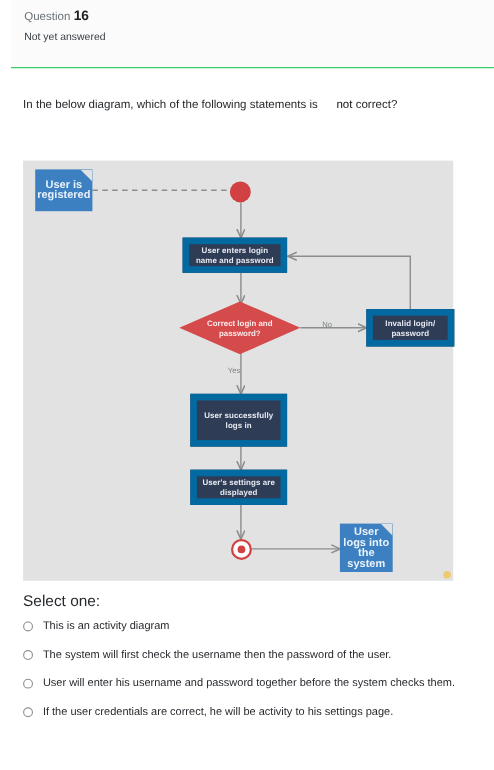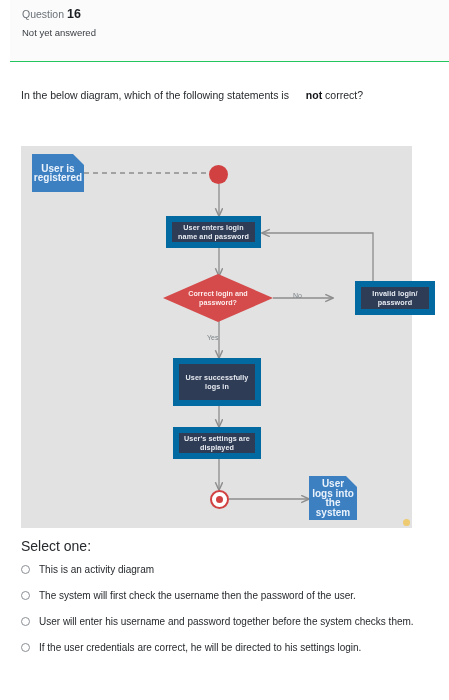--- a/index.html
+++ b/index.html
@@ -50,7 +50,7 @@
     line-height: 14px;
     color: #26292d;
   }
-  .stem b { font-weight: bold; color: #111316; padding-left: 14px; }
+  .stem b { font-weight: normal; color: #111316; padding-left: 14px; }
 
   
   .canvas {

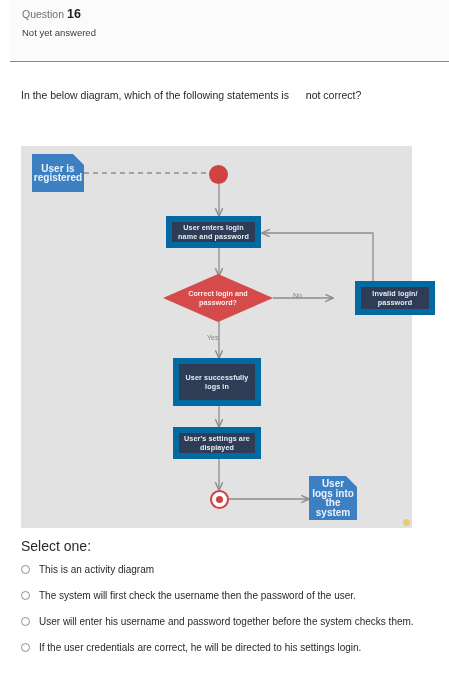--- a/index.html
+++ b/index.html
@@ -260,7 +260,7 @@
     <span class="txt">Correct login and password?</span>
   </div>
 
-  <div class="node action" style="left:312px; top:135px; width:80px; height:34px;margin-left:22px;">
+  <div class="node action" style="left:312px; top:135px; width:80px; height:34px;">
     <span class="txt">Invalid login/ password</span>
   </div>
 

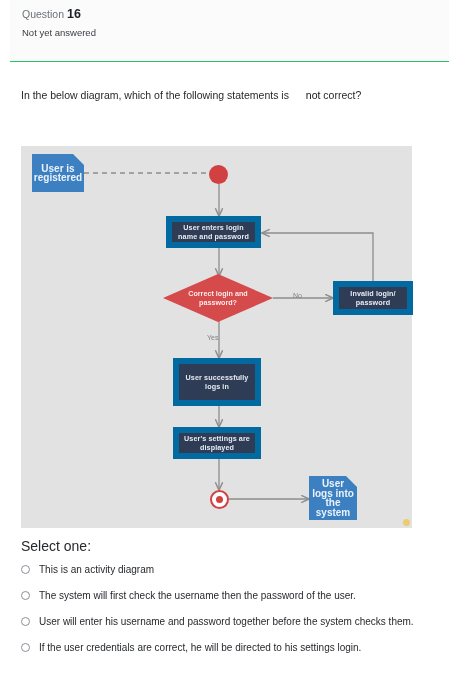--- a/index.html
+++ b/index.html
@@ -305,7 +305,7 @@
 
   <label class="opt">
     <span class="radio"></span>
-    <span>If the user credentials are correct, he will be directed to his settings login.</span>
+    <span>If the user credentials are correct, he will be activity to his settings page.</span>
   </label>
 </div>
 

